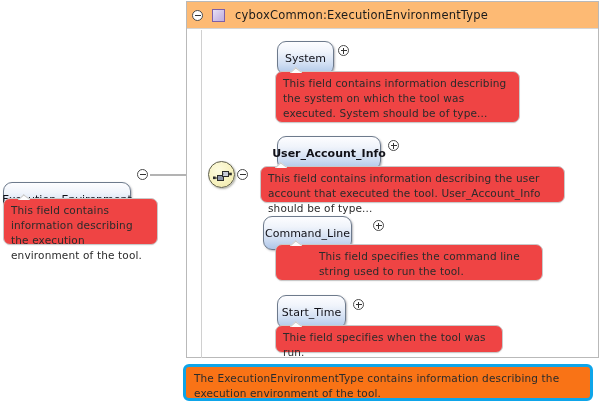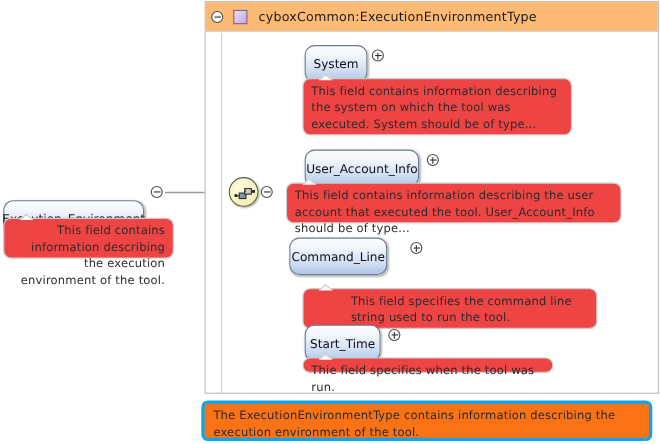--- a/index.html
+++ b/index.html
@@ -263,7 +263,7 @@
   <span>This field contains information describing the system on which the tool was executed. System should be of type...</span>
 </div>
 
-<div class="el-box" style="left:277px; top:136px; width:104px;">
+<div class="el-box" style="left:277px; top:136px; width:104px;font-weight:bold;">
   <span>User_Account_Info</span>
 </div>
 <div class="circ plus" style="left:388px; top:140px;"></div>

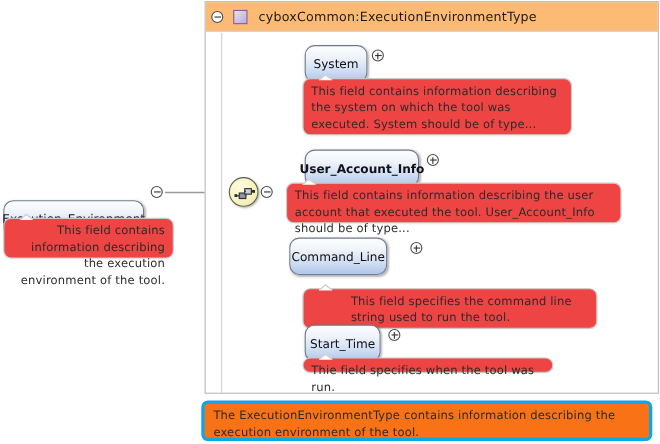--- a/index.html
+++ b/index.html
@@ -227,7 +227,7 @@
 </div>
 <div class="circ" style="left:137px; top:169px;"></div>
 
-<div class="desc" style="left:3px; top:198px; width:155px; height:37px;text-align:right;">
+<div class="desc" style="left:3px; top:198px; width:155px; height:47px;">
   <span class="tail"></span>
   <span>This field contains information describing the execution environment of the tool.</span>
 </div>

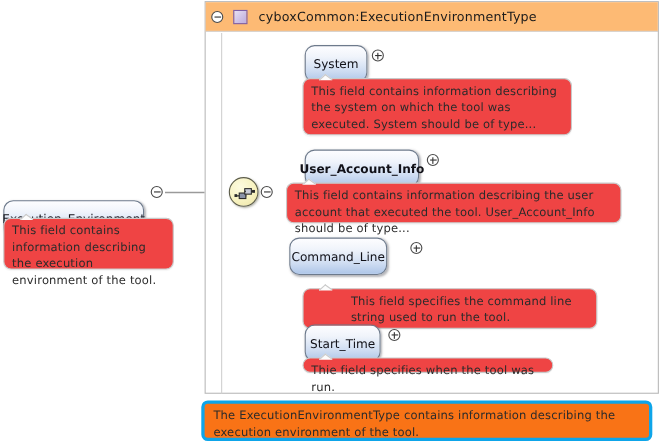--- a/index.html
+++ b/index.html
@@ -276,7 +276,7 @@
   <span>Command_Line</span>
 </div>
 <div class="circ plus" style="left:373px; top:220px;"></div>
-<div class="desc" style="left:275px; top:262px; width:268px; height:37px;padding-left:43px;">
+<div class="desc" style="left:275px; top:244px; width:268px; height:37px;padding-left:43px;">
   <span class="tail"></span>
   <span>This field specifies the command line string used to run the tool.</span>
 </div>

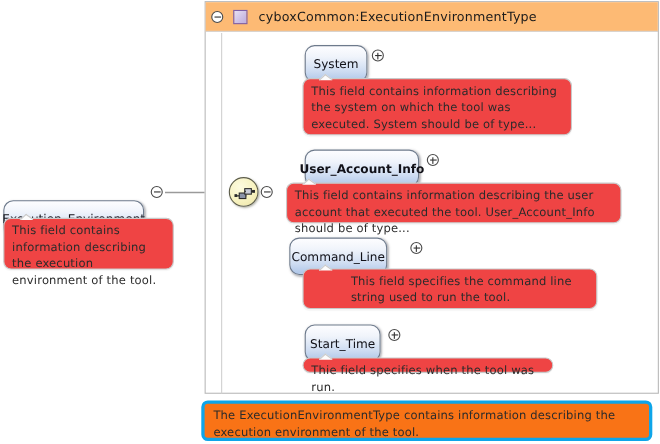--- a/index.html
+++ b/index.html
@@ -285,7 +285,7 @@
   <span>Start_Time</span>
 </div>
 <div class="circ plus" style="left:353px; top:299px;"></div>
-<div class="desc" style="left:275px; top:325px; width:228px; height:14px;">
+<div class="desc" style="left:275px; top:325px; width:228px; height:28px;">
   <span class="tail"></span>
   <span>Thie field specifies when the tool was run.</span>
 </div>

